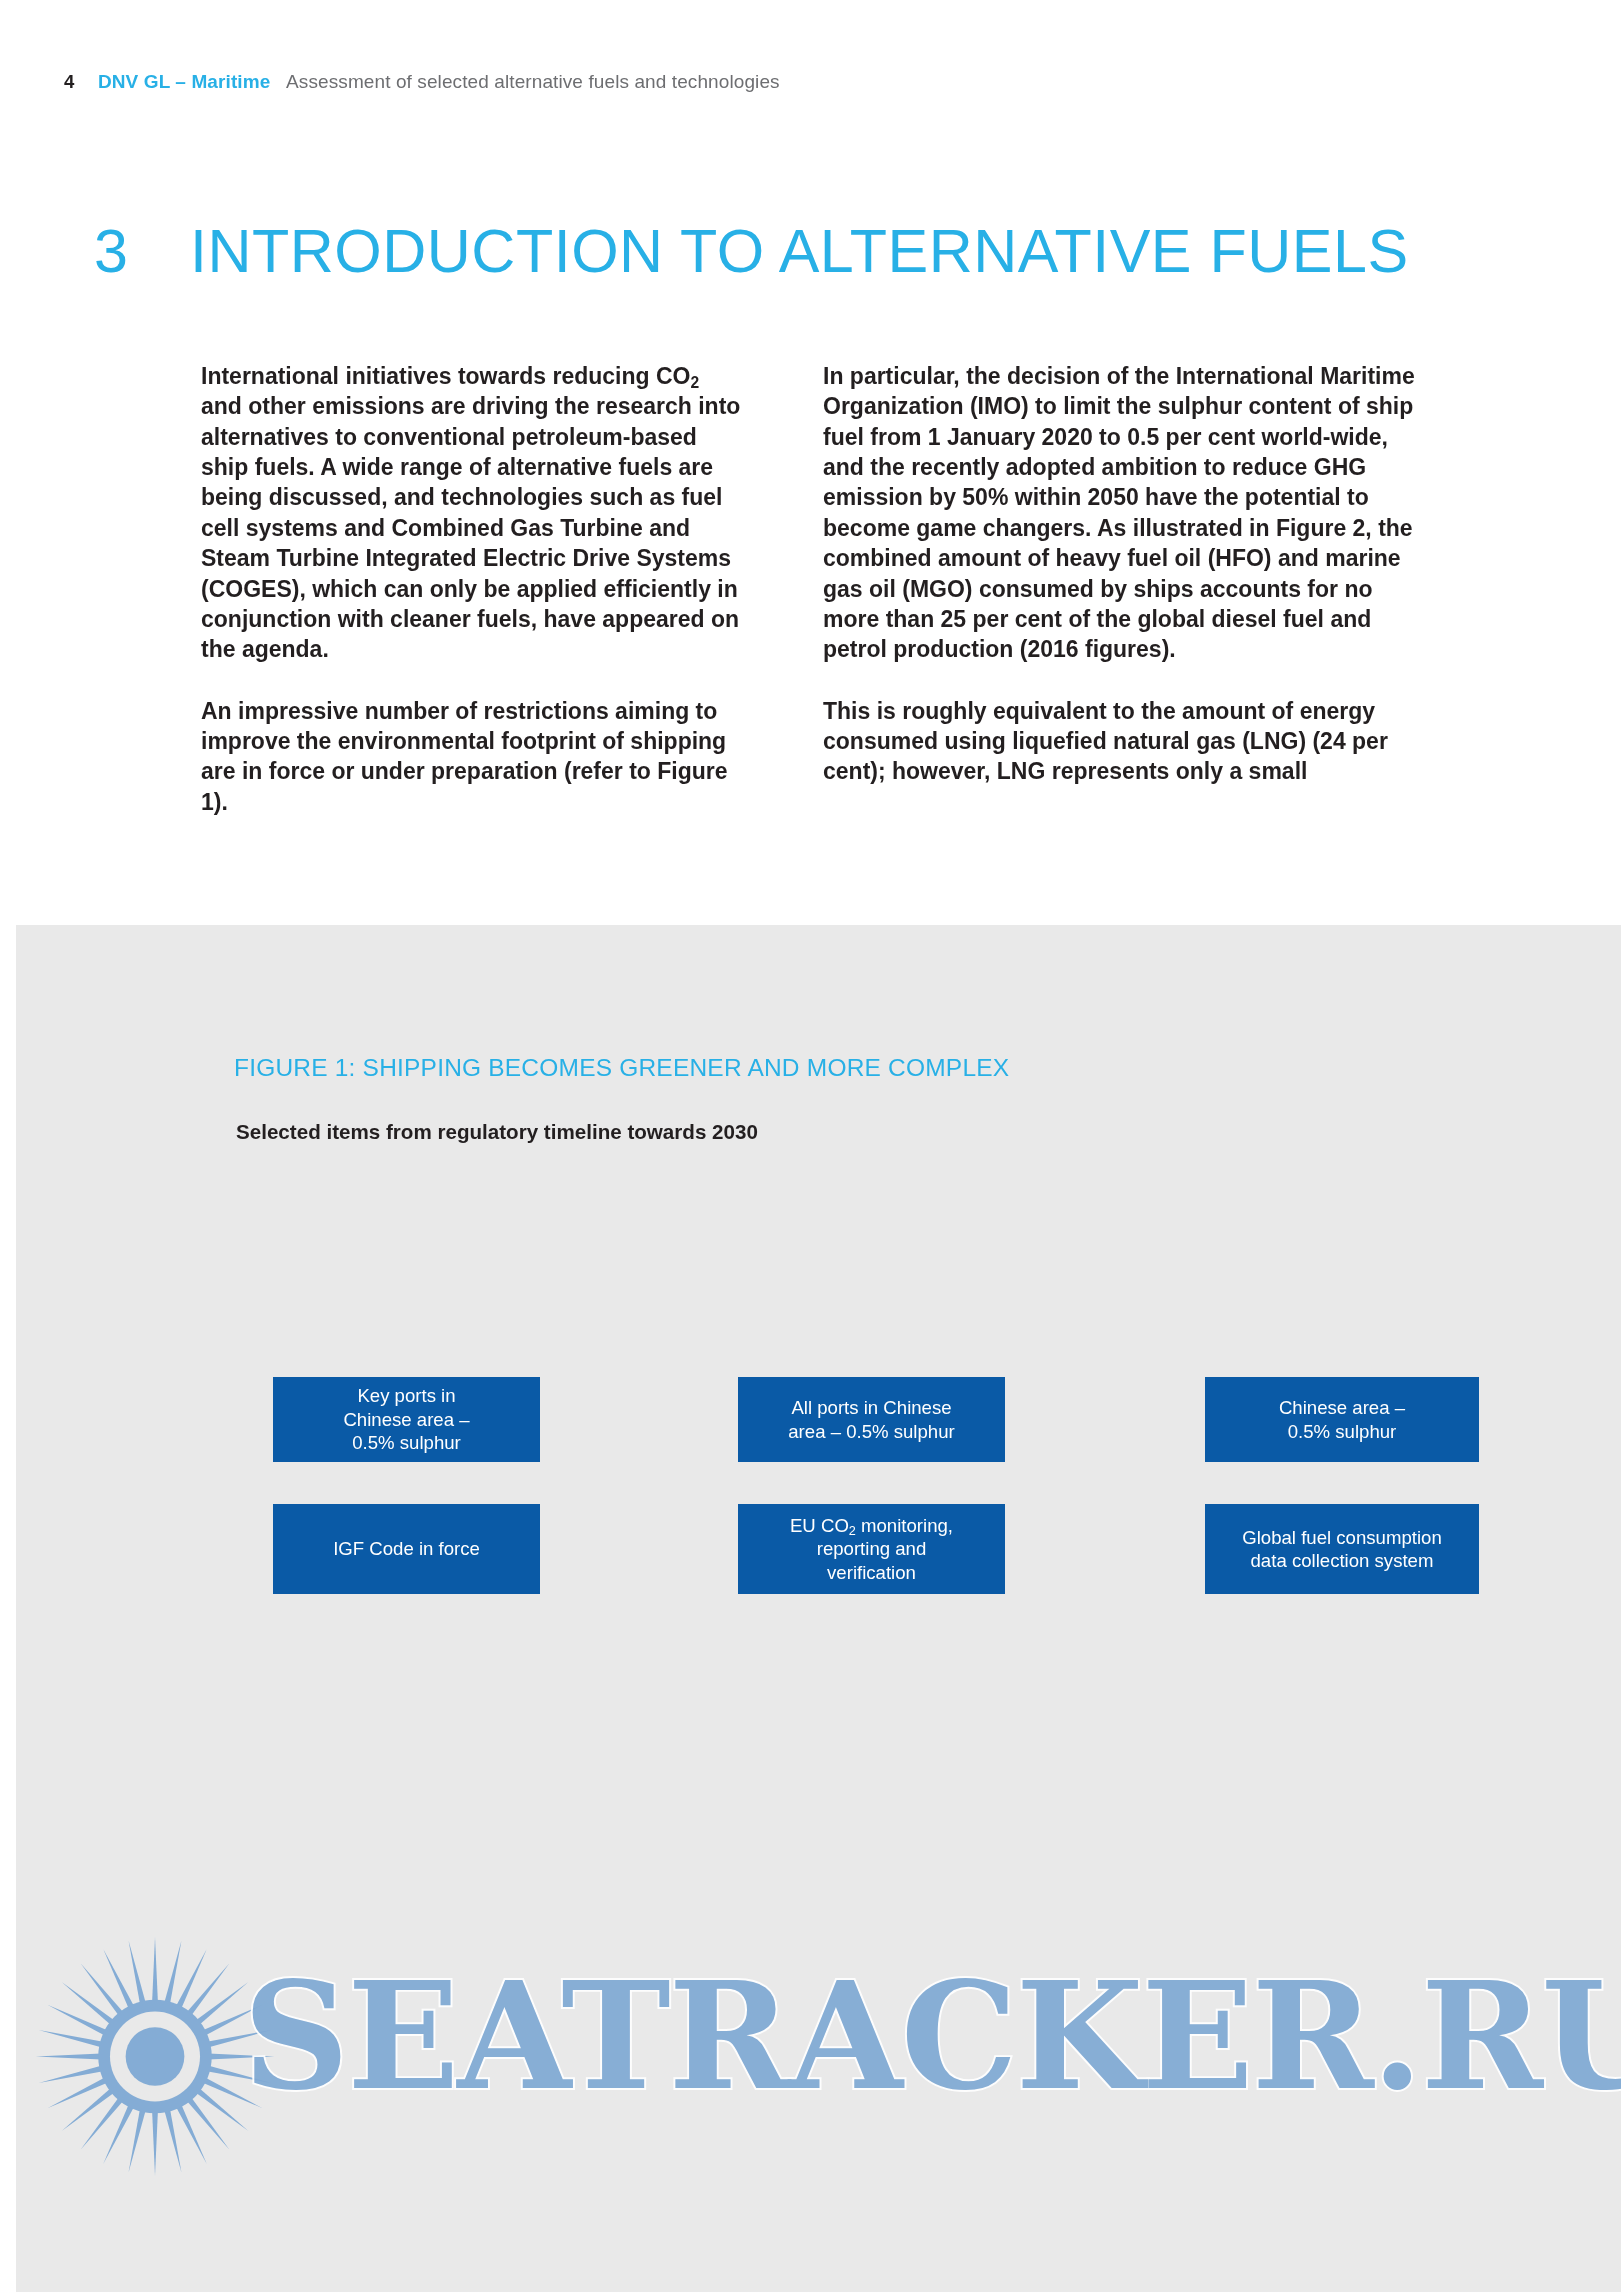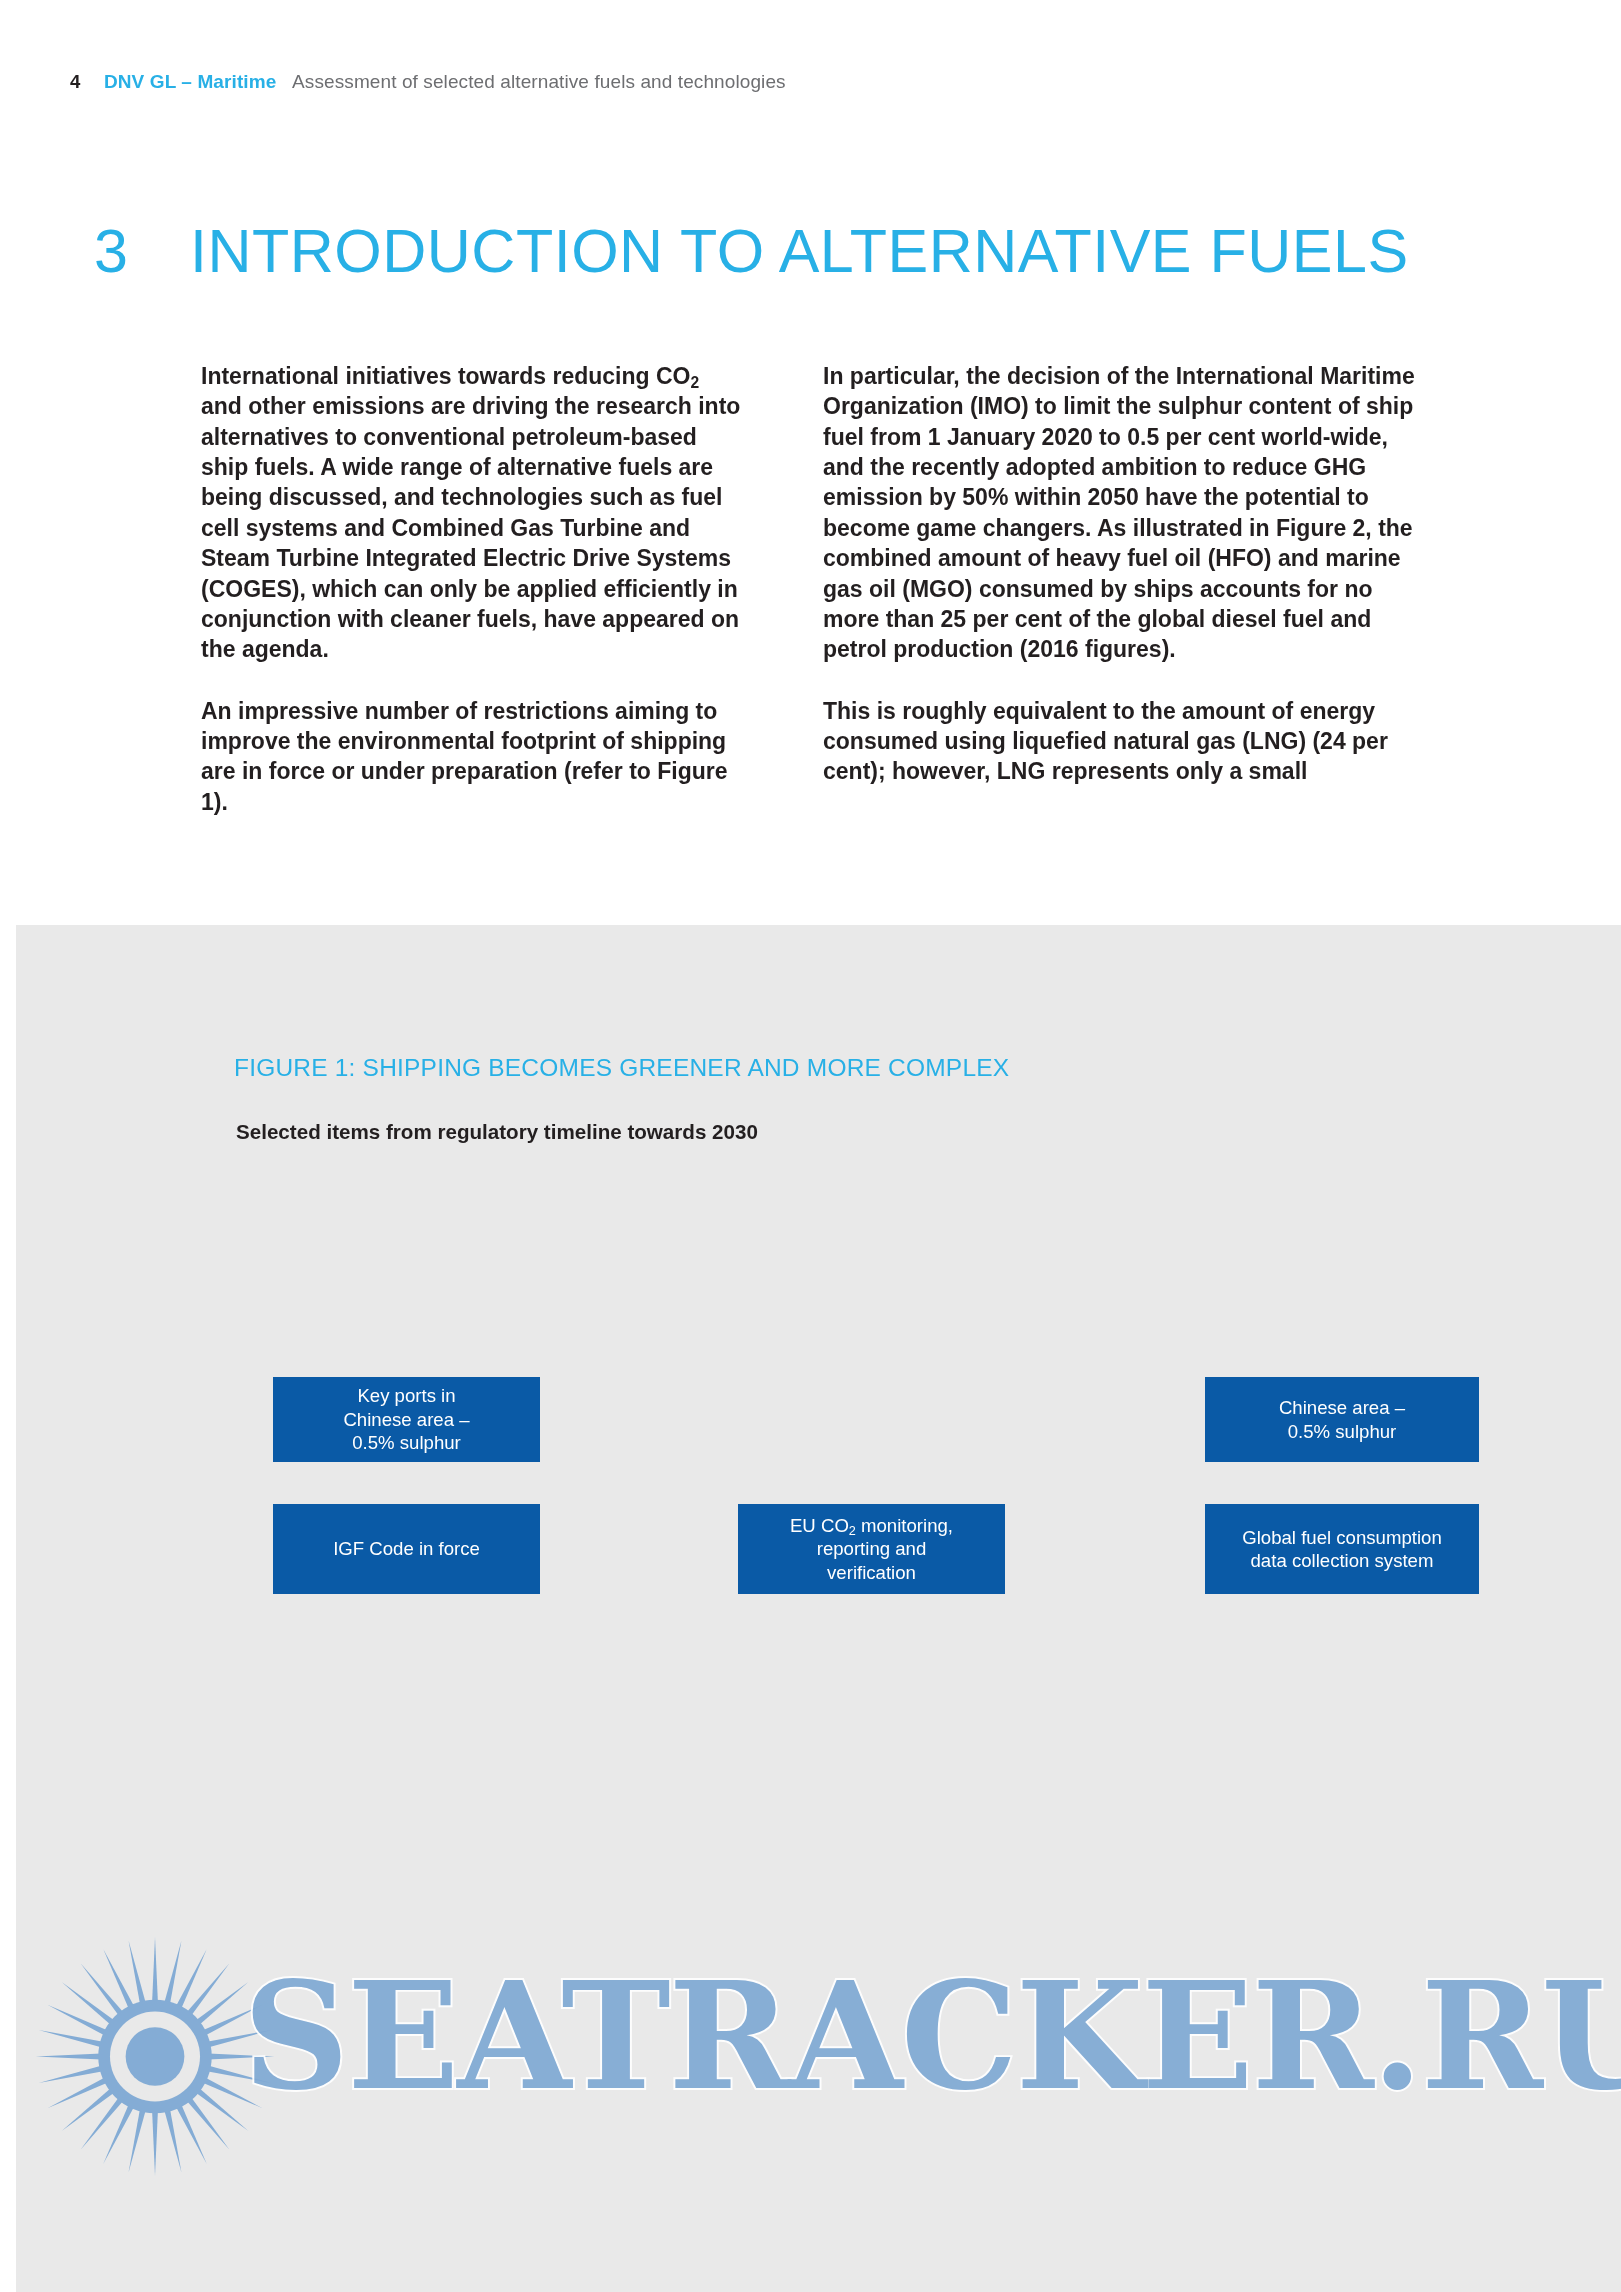--- a/index.html
+++ b/index.html
@@ -19,7 +19,7 @@
   
   #page-header {
     position: absolute;
-    left: 70px;
+    left: 64px;
     top: 71px;
     font-size: 19px;
     white-space: nowrap;

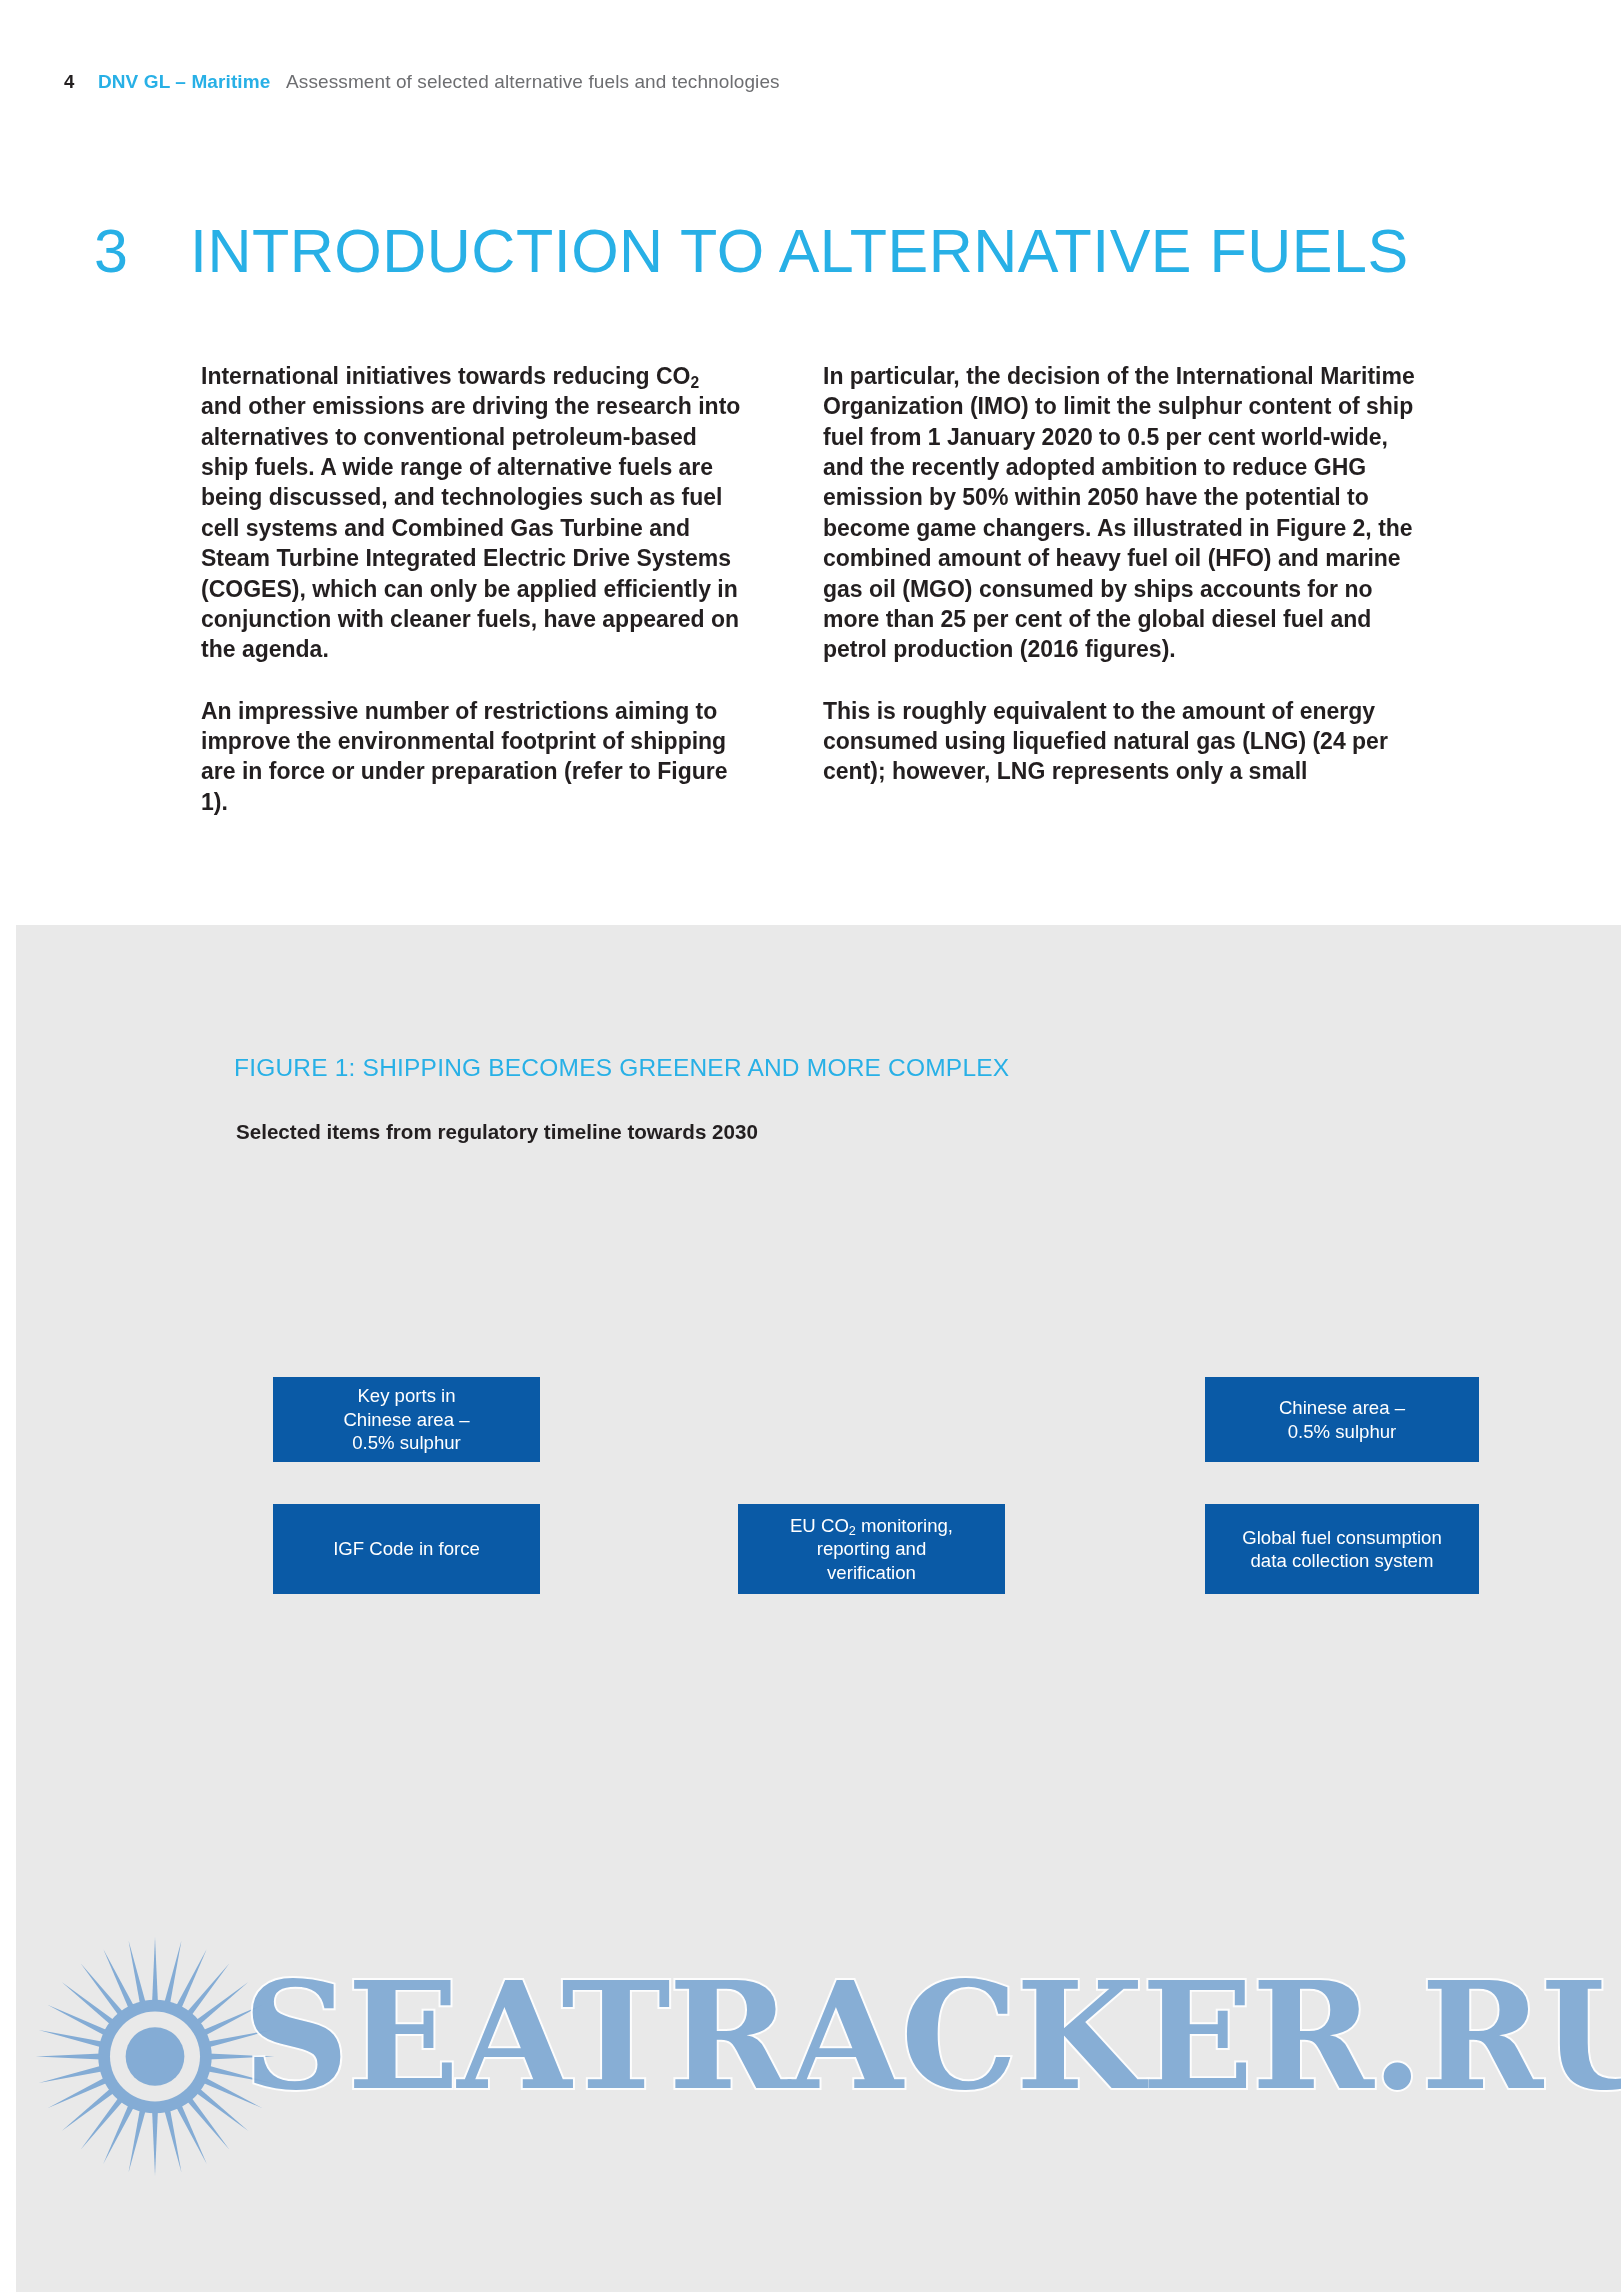--- a/index.html
+++ b/index.html
@@ -183,6 +183,9 @@
 
   <div class="tl-box r2 cA">
     <span>Key ports in<br>Chinese area –<br>0.5% sulphur</span>
+  </div>
+  <div class="tl-box r2 cB">
+    <span>All ports in Chinese<br>area – 0.5% sulphur</span>
   </div>
   <div class="tl-box r2 cC">
     <span>Chinese area –<br>0.5% sulphur</span>

